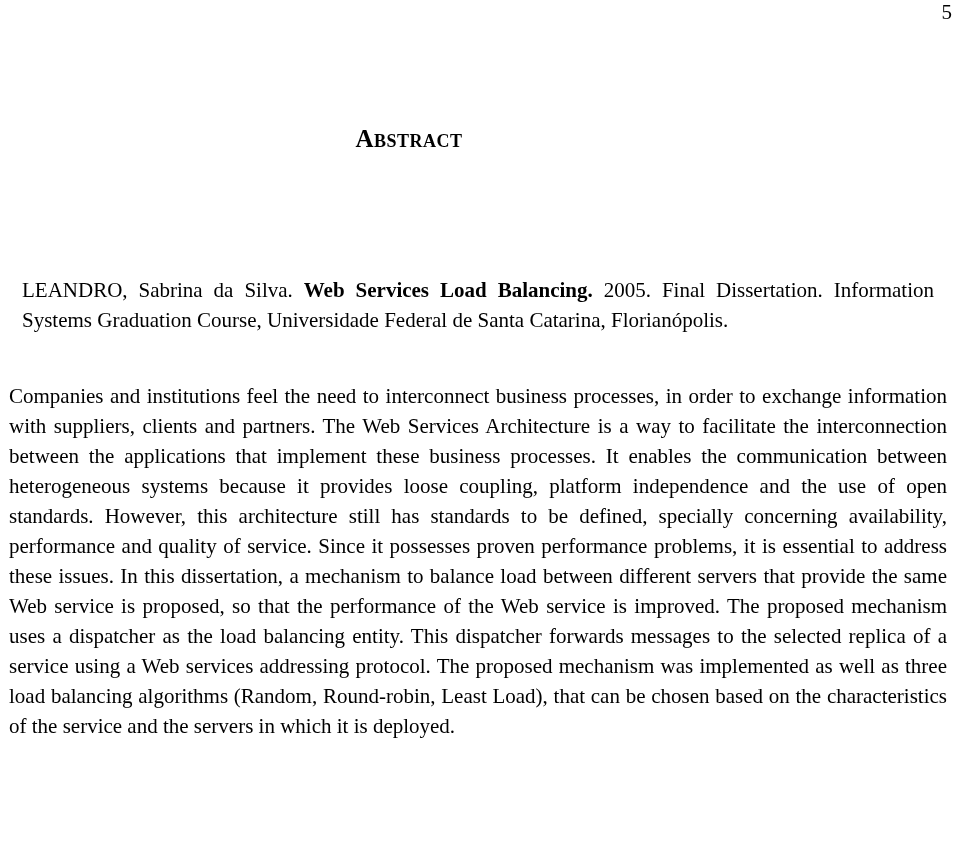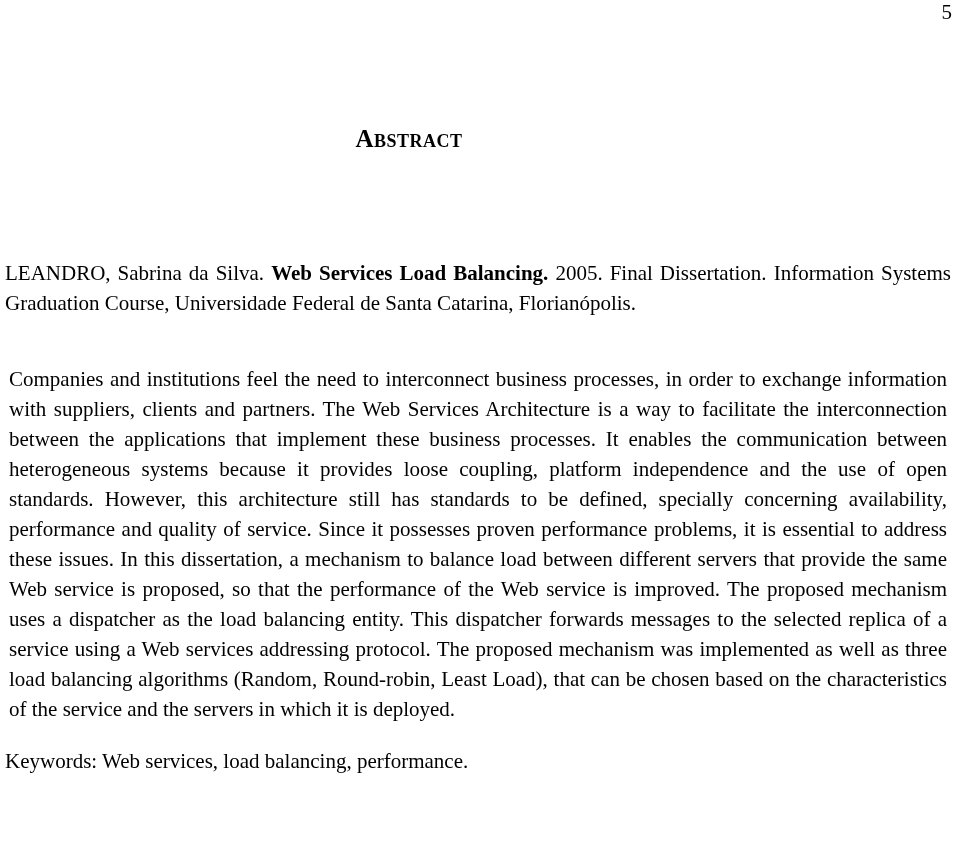--- a/index.html
+++ b/index.html
@@ -58,7 +58,7 @@
     font-size: 21px;
     line-height: 30px;
     text-align: justify;
-    margin: 0;
+    margin: 17px;
   }
   .citation b {
     font-weight: bold;

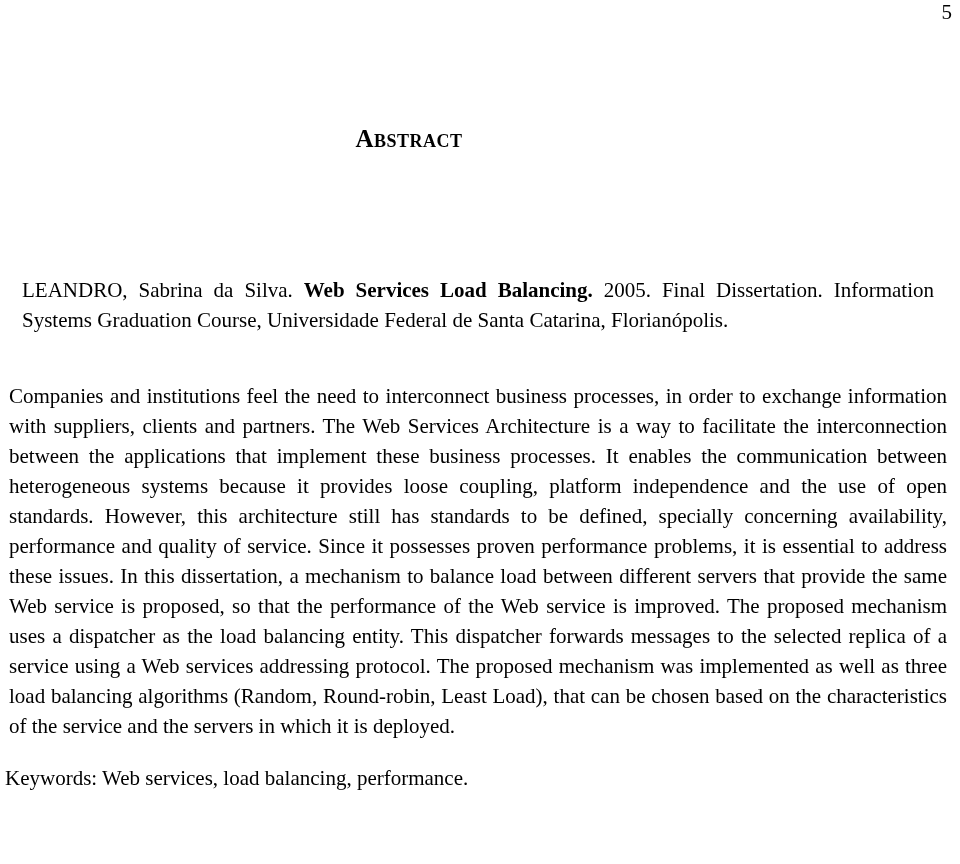--- a/index.html
+++ b/index.html
@@ -95,7 +95,6 @@
 
     <p class="abstract-body">Companies and institutions feel the need to interconnect business processes, in order to exchange information with suppliers, clients and partners. The Web Services Architecture is a way to facilitate the interconnection between the applications that implement these business processes. It enables the communication between heterogeneous systems because it provides loose coupling, platform independence and the use of open standards. However, this architecture still has standards to be defined, specially concerning availability, performance and quality of service. Since it possesses proven performance problems, it is essential to address these issues. In this dissertation, a mechanism to balance load between different servers that provide the same Web service is proposed, so that the performance of the Web service is improved. The proposed mechanism uses a dispatcher as the load balancing entity. This dispatcher forwards messages to the selected replica of a service using a Web services addressing protocol. The proposed mechanism was implemented as well as three load balancing algorithms (Random, Round-robin, Least Load), that can be chosen based on the characteristics of the service and the servers in which it is deployed.</p>
 
-    <p class="keywords">Keywords: Web services, load balancing, performance.</p>
 
   </div>
 

